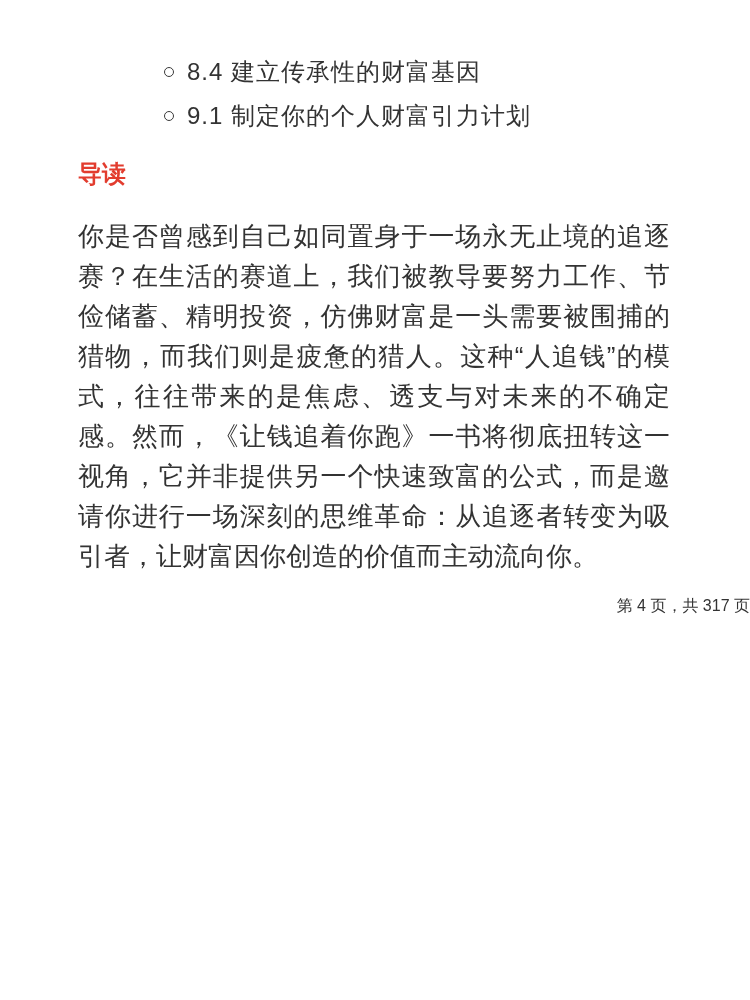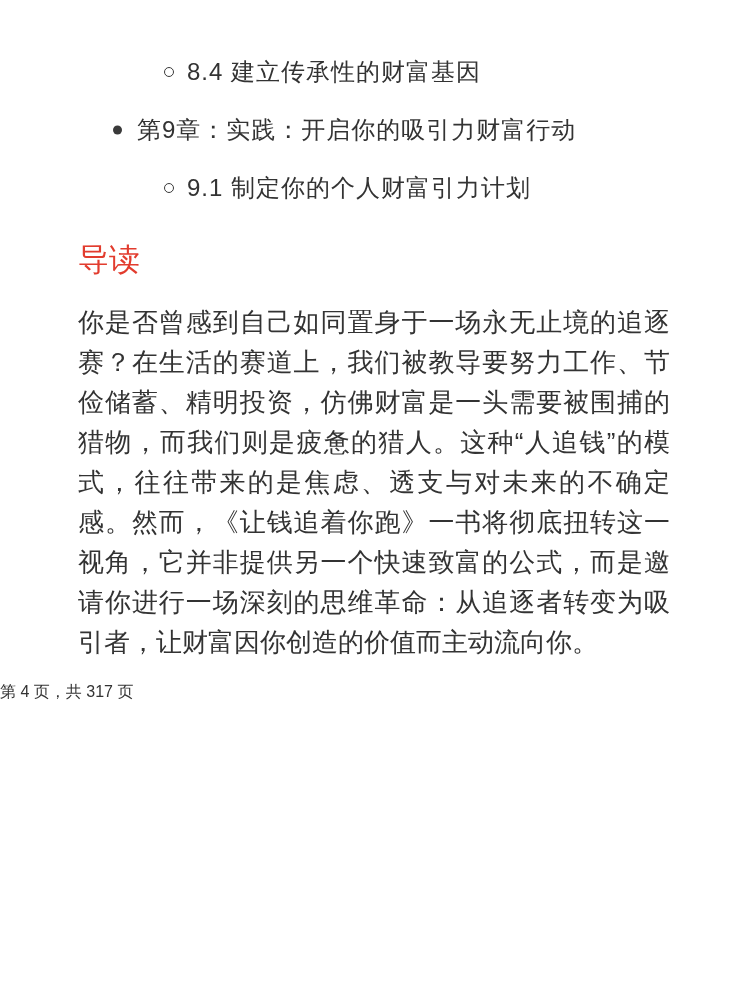--- a/index.html
+++ b/index.html
@@ -95,7 +95,6 @@
 
   <ul class="toc" id="toc">
       <li class="level-2">8.4 建立传承性的财富基因</li>
-      <li class="level-1">第9章：实践：开启你的吸引力财富行动</li>
       <li class="level-2">9.1 制定你的个人财富引力计划</li>
     </ul>
 

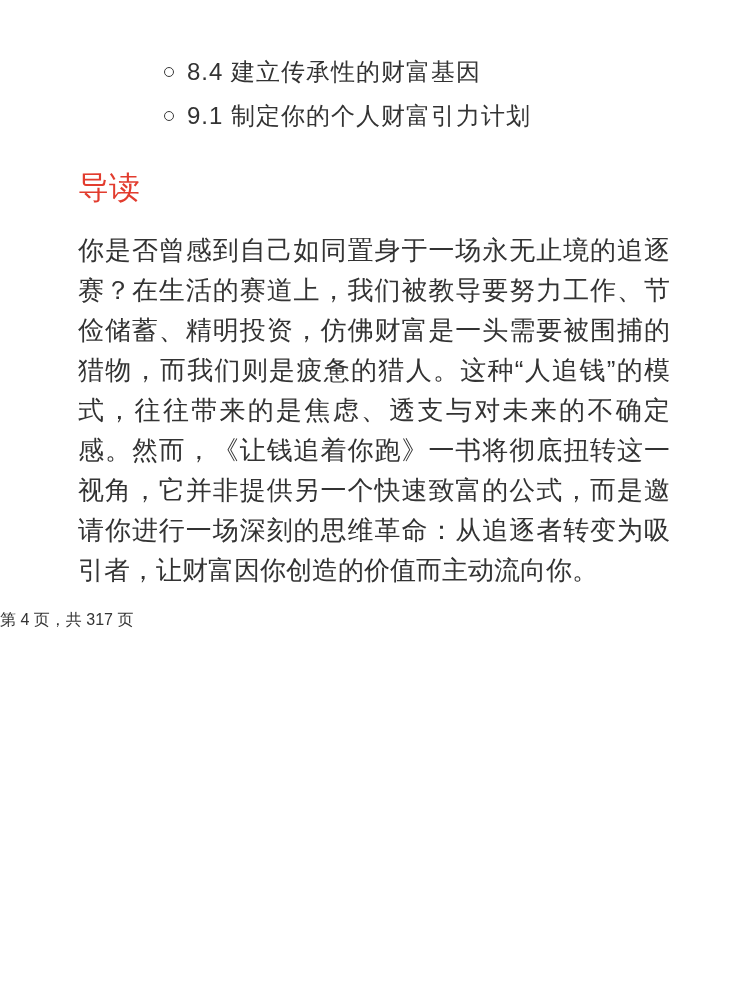--- a/index.html
+++ b/index.html
@@ -62,10 +62,10 @@
   }
   
   .section-heading {
-    margin: 30px 0 0 78px;
-    font-size: 31px;
+    margin: 16px 0 0 78px;
+    font-size: 24px;
     line-height: 40px;
-    font-weight: normal;
+    font-weight: bold;
   }
   
   .body-text {

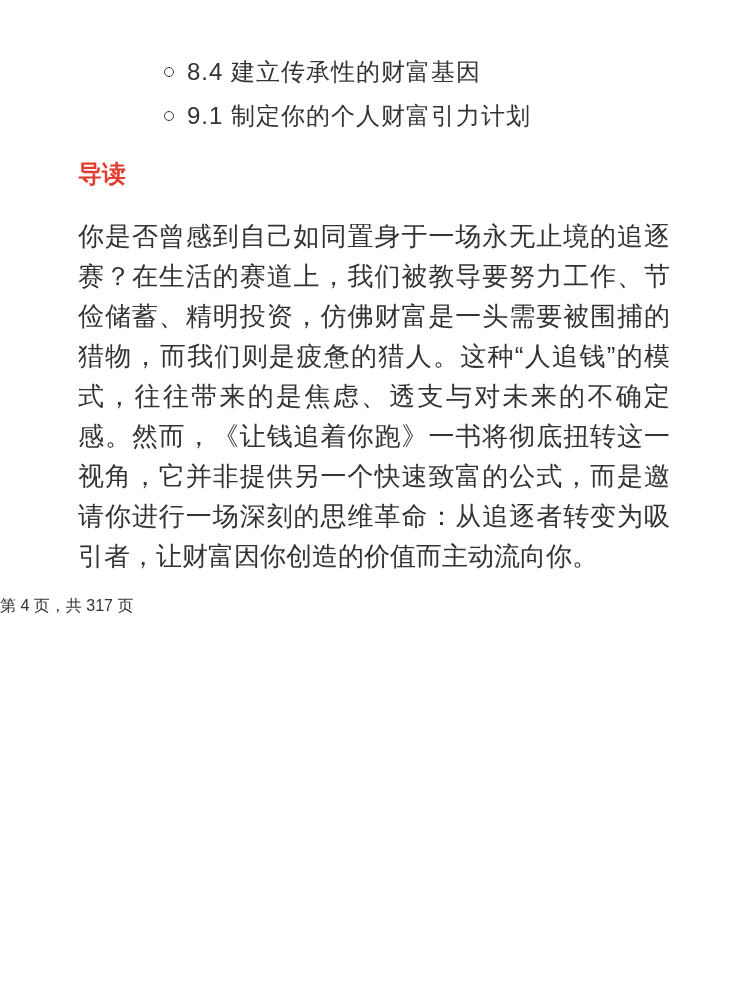--- a/index.html
+++ b/index.html
@@ -83,7 +83,7 @@
   
   .footer {
     margin-top: 20px;
-    text-align: left;
+    text-align: right;
     font-size: 16px;
     color: #333333;
   }

